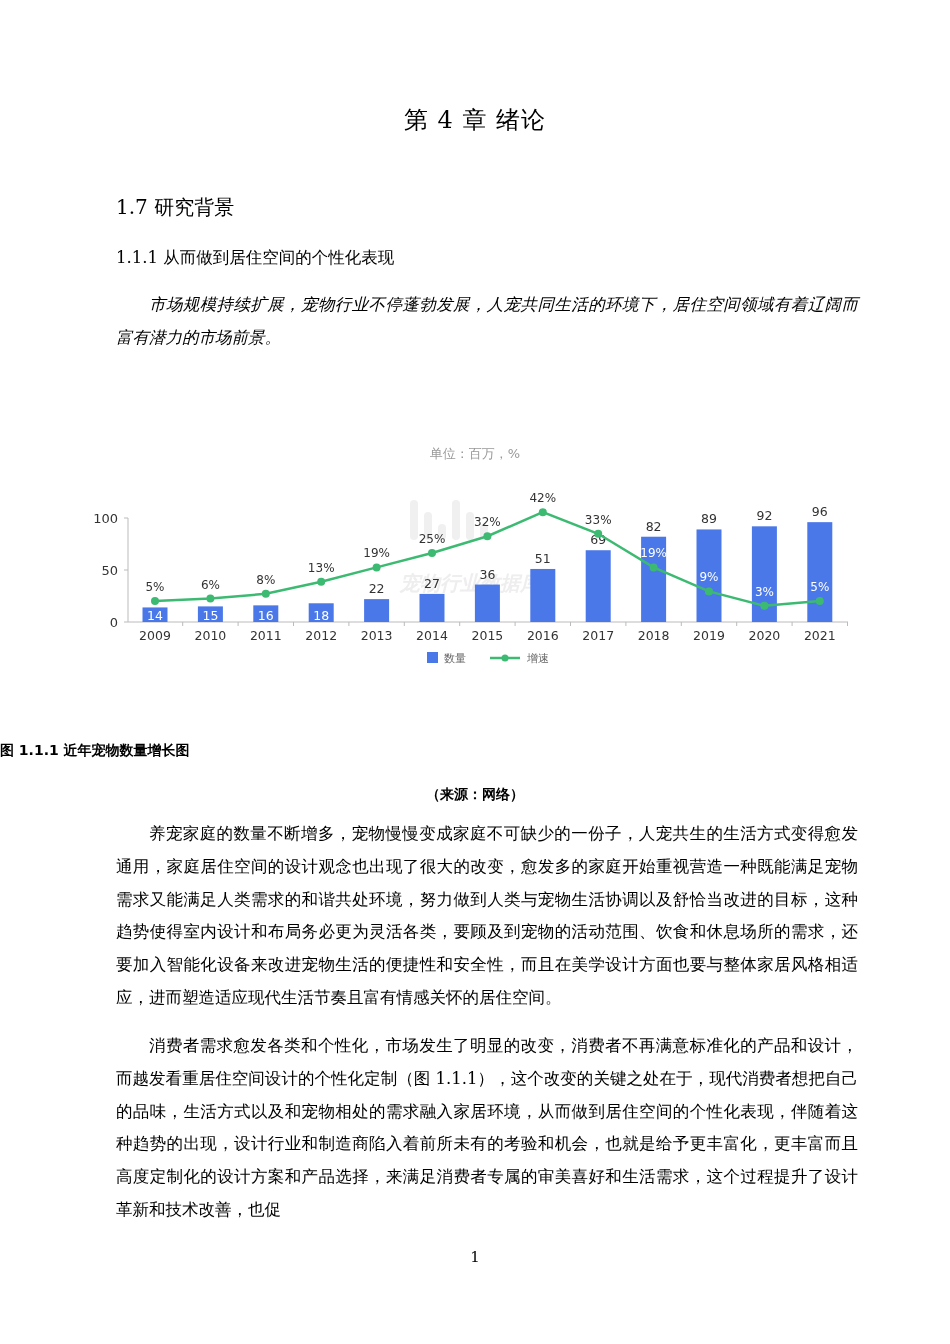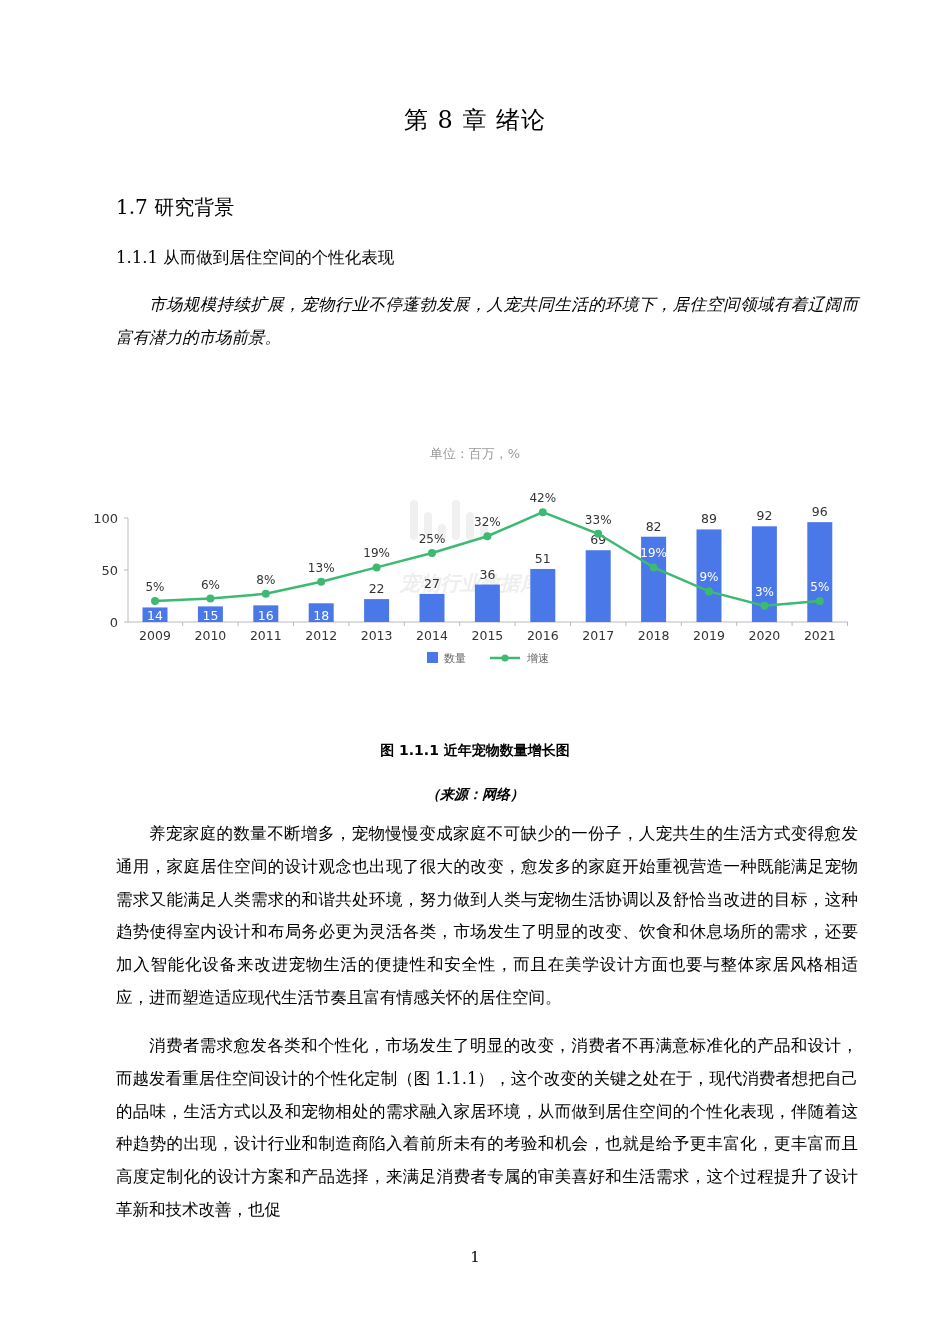--- a/index.html
+++ b/index.html
@@ -29,7 +29,7 @@
 </head>
 <body>
 
-<div id="chapter-title" class="abs">第 8 章  绪论</div>
+<div id="chapter-title" class="abs">第 4 章  绪论</div>
 <div id="section-title" class="abs">1.7 研究背景</div>
 <div id="subsection-title" class="abs">1.1.1 从而做到居住空间的个性化表现</div>
 

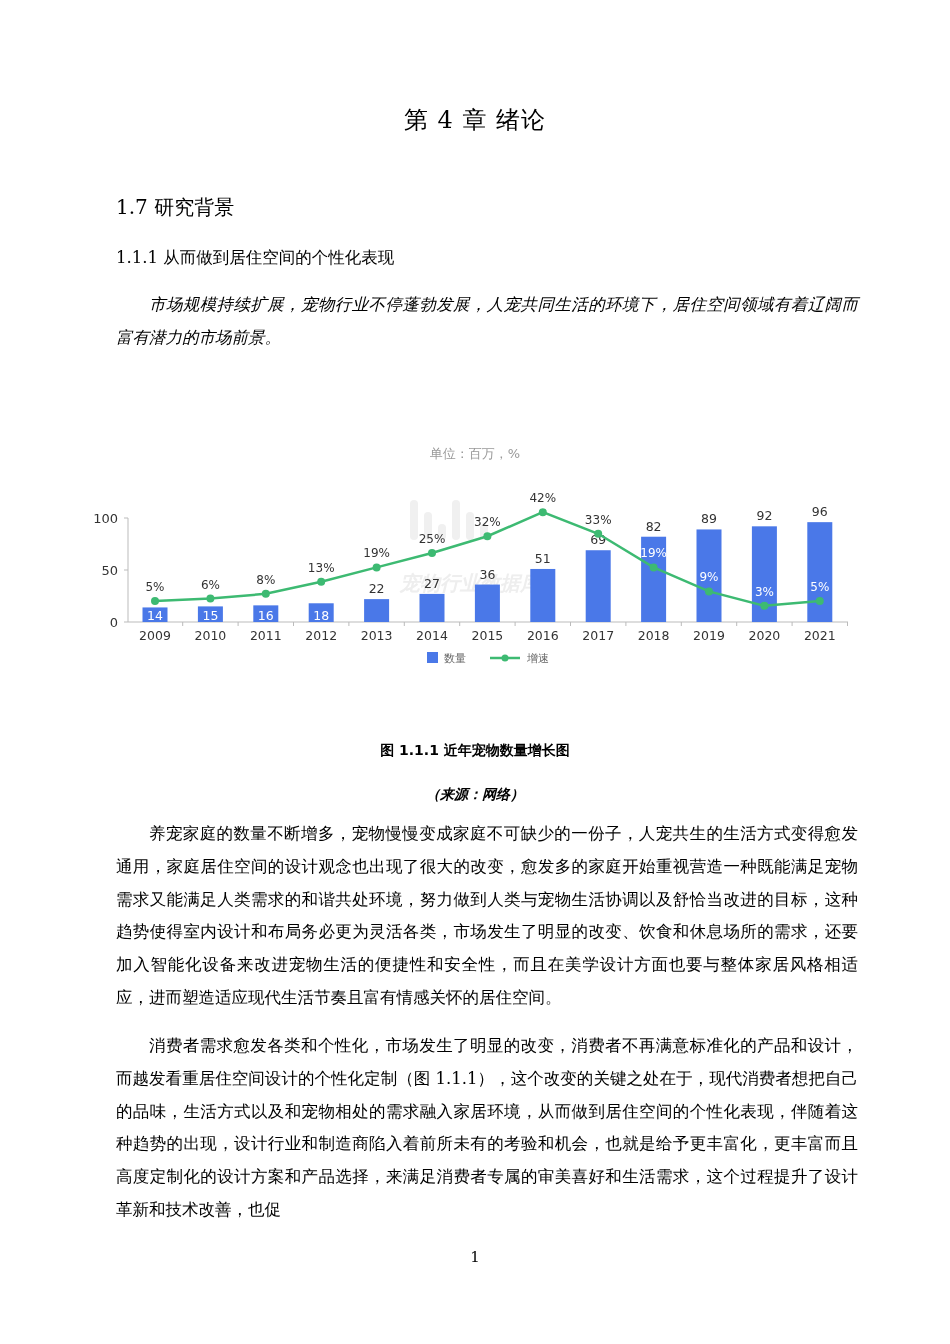--- a/index.html
+++ b/index.html
@@ -20,7 +20,7 @@
   .chart-sub { position: absolute; top: 45px; left: 0; width: 790px; text-align: center;
                font-family: "DejaVu Sans", "Liberation Sans", sans-serif; font-size: 13px; color: #999; }
   svg text { font-family: "DejaVu Sans", "Liberation Sans", sans-serif; }
-  #fig-caption { top: 742px; left: 0; width: 950px; text-align: center; font-size: 14px; font-weight: bold;
+  #fig-caption { top: 742px; left: 0; width: 950px; text-align: left; font-size: 14px; font-weight: bold;
                  font-family: "DejaVu Sans", "Liberation Sans", sans-serif; }
   #fig-source { top: 786px; left: 0; width: 950px; text-align: center; font-size: 14px; font-weight: bold;
                 font-family: "DejaVu Sans", "Liberation Sans", sans-serif; font-style: italic; }

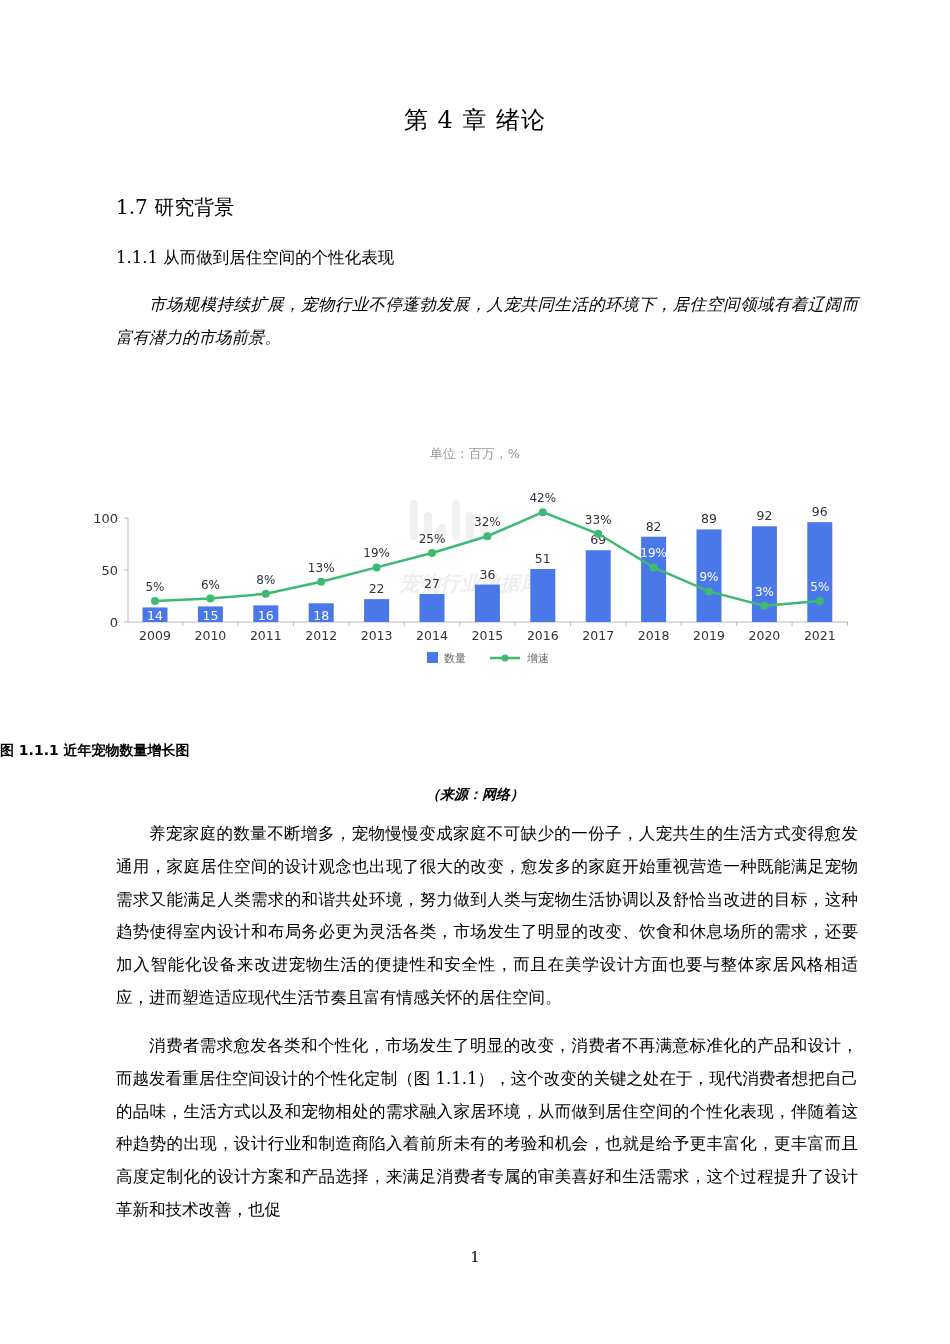--- a/index.html
+++ b/index.html
@@ -23,7 +23,7 @@
   #fig-caption { top: 742px; left: 0; width: 950px; text-align: left; font-size: 14px; font-weight: bold;
                  font-family: "DejaVu Sans", "Liberation Sans", sans-serif; }
   #fig-source { top: 786px; left: 0; width: 950px; text-align: center; font-size: 14px; font-weight: bold;
-                font-family: "DejaVu Sans", "Liberation Sans", sans-serif; font-style: italic; }
+                font-family: "DejaVu Sans", "Liberation Sans", sans-serif; }
   #page-number { top: 1248px; left: 0; width: 950px; text-align: center; font-size: 15px; }
 </style>
 </head>

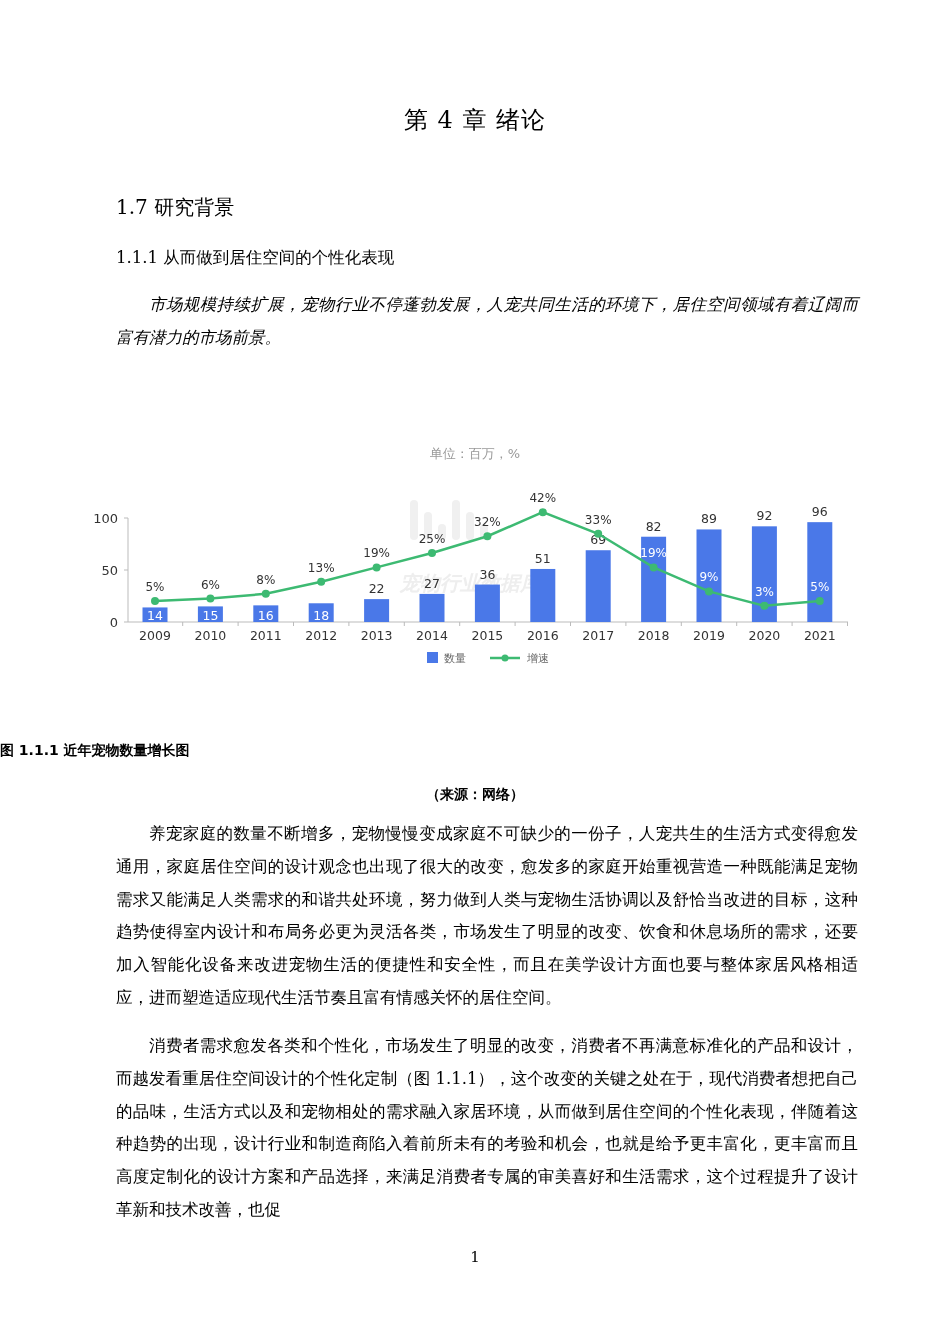--- a/index.html
+++ b/index.html
@@ -146,7 +146,7 @@
 <div id="fig-source" class="abs">（来源：网络）</div>
 
 <div id="para2" class="para">
-  <div class="first">养宠家庭的数量不断增多，宠物慢慢变成家庭不可缺少的一份子，人宠共生的生活方式变得愈发通用，家庭居住空间的设计观念也出现了很大的改变，愈发多的家庭开始重视营造一种既能满足宠物需求又能满足人类需求的和谐共处环境，努力做到人类与宠物生活协调以及舒恰当改进的目标，这种趋势使得室内设计和布局务必更为灵活各类，市场发生了明显的改变、饮食和休息场所的需求，还要加入智能化设备来改进宠物生活的便捷性和安全性，而且在美学设计方面也要与整体家居风格相适应，进而塑造适应现代生活节奏且富有情感关怀的居住空间。</div>
+  <div class="first">养宠家庭的数量不断增多，宠物慢慢变成家庭不可缺少的一份子，人宠共生的生活方式变得愈发通用，家庭居住空间的设计观念也出现了很大的改变，愈发多的家庭开始重视营造一种既能满足宠物需求又能满足人类需求的和谐共处环境，努力做到人类与宠物生活协调以及舒恰当改进的目标，这种趋势使得室内设计和布局务必更为灵活各类，要顾及到宠物的活动范围、饮食和休息场所的需求，还要加入智能化设备来改进宠物生活的便捷性和安全性，而且在美学设计方面也要与整体家居风格相适应，进而塑造适应现代生活节奏且富有情感关怀的居住空间。</div>
 </div>
 
 <div id="para3" class="para">

